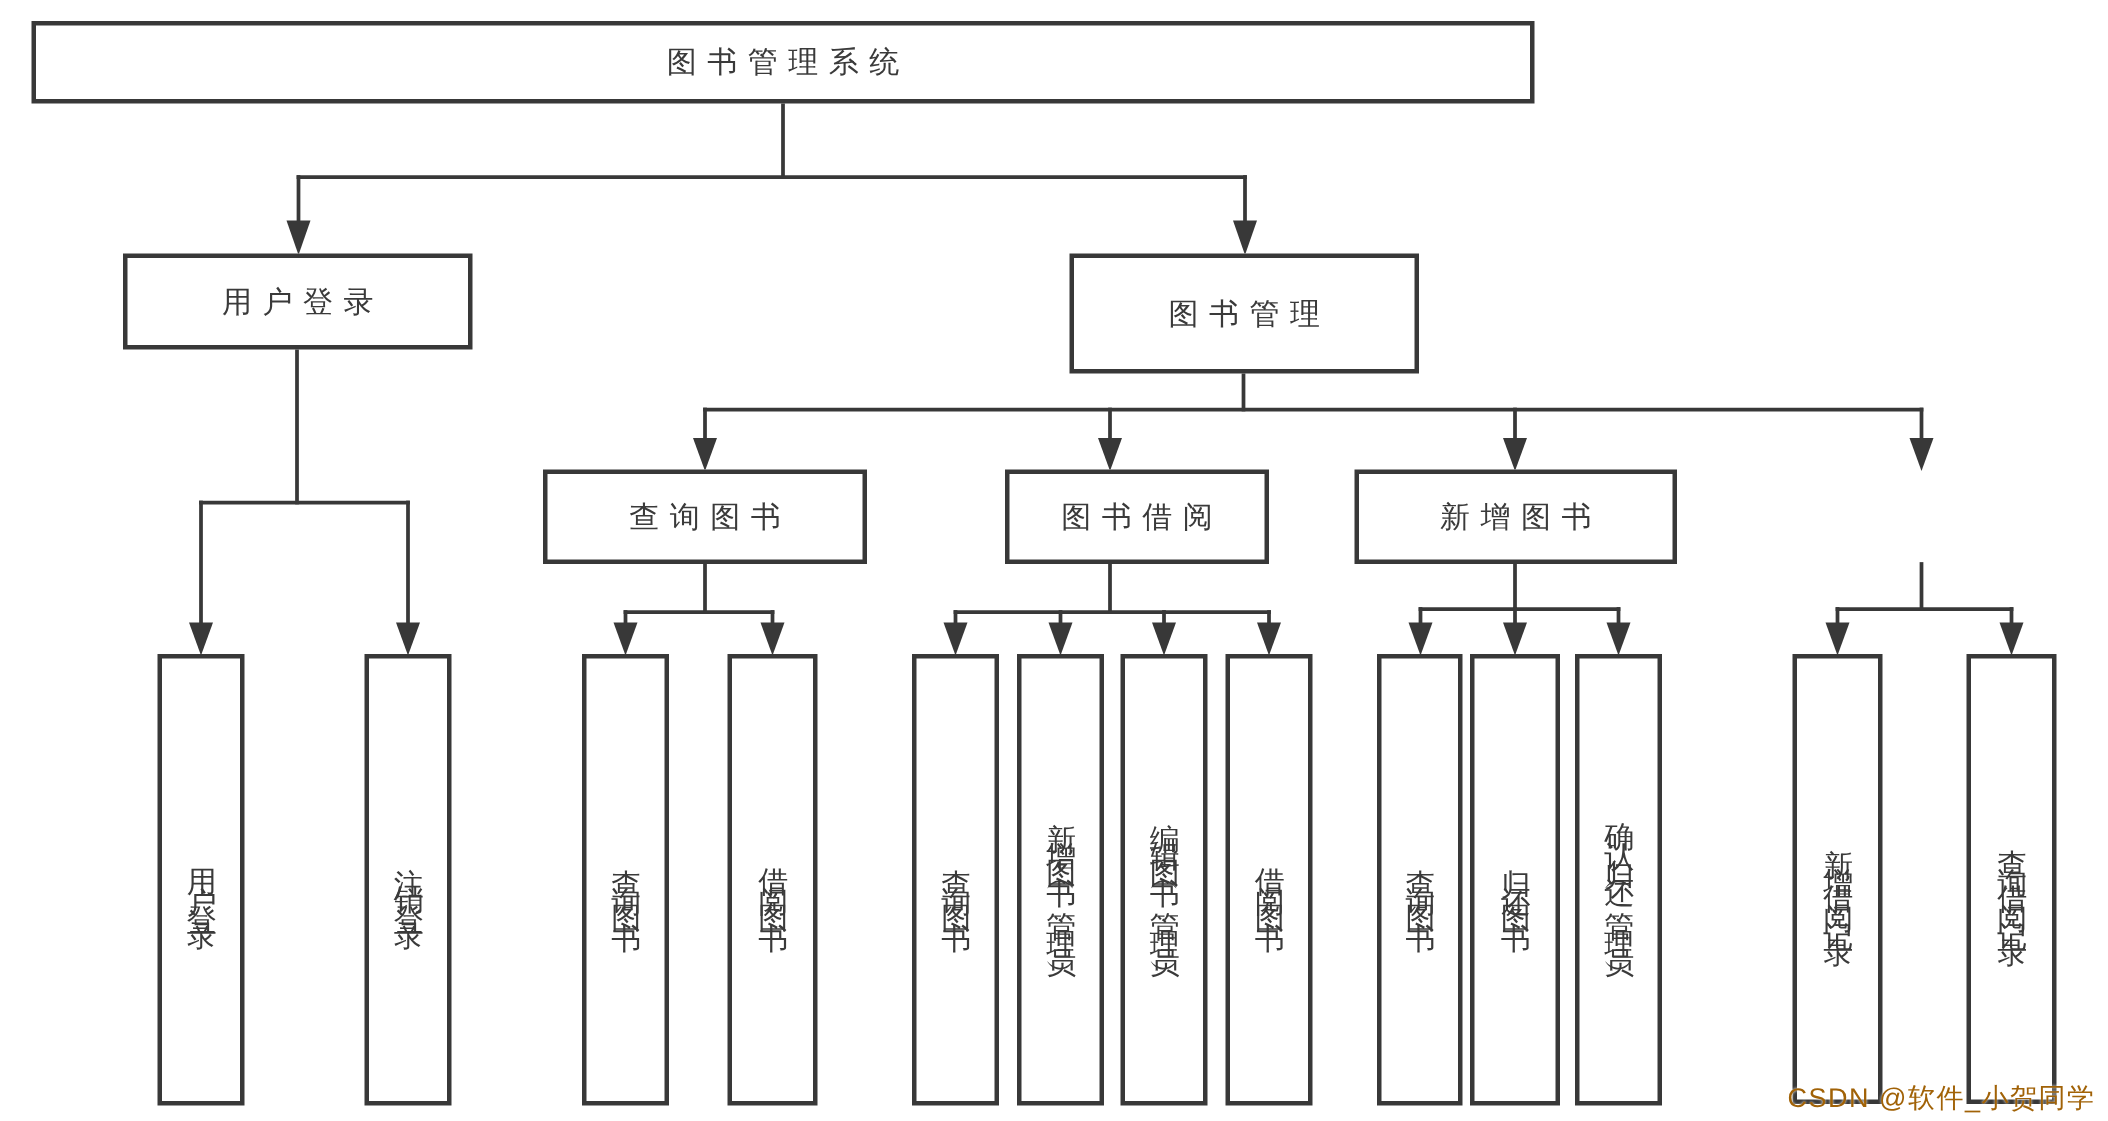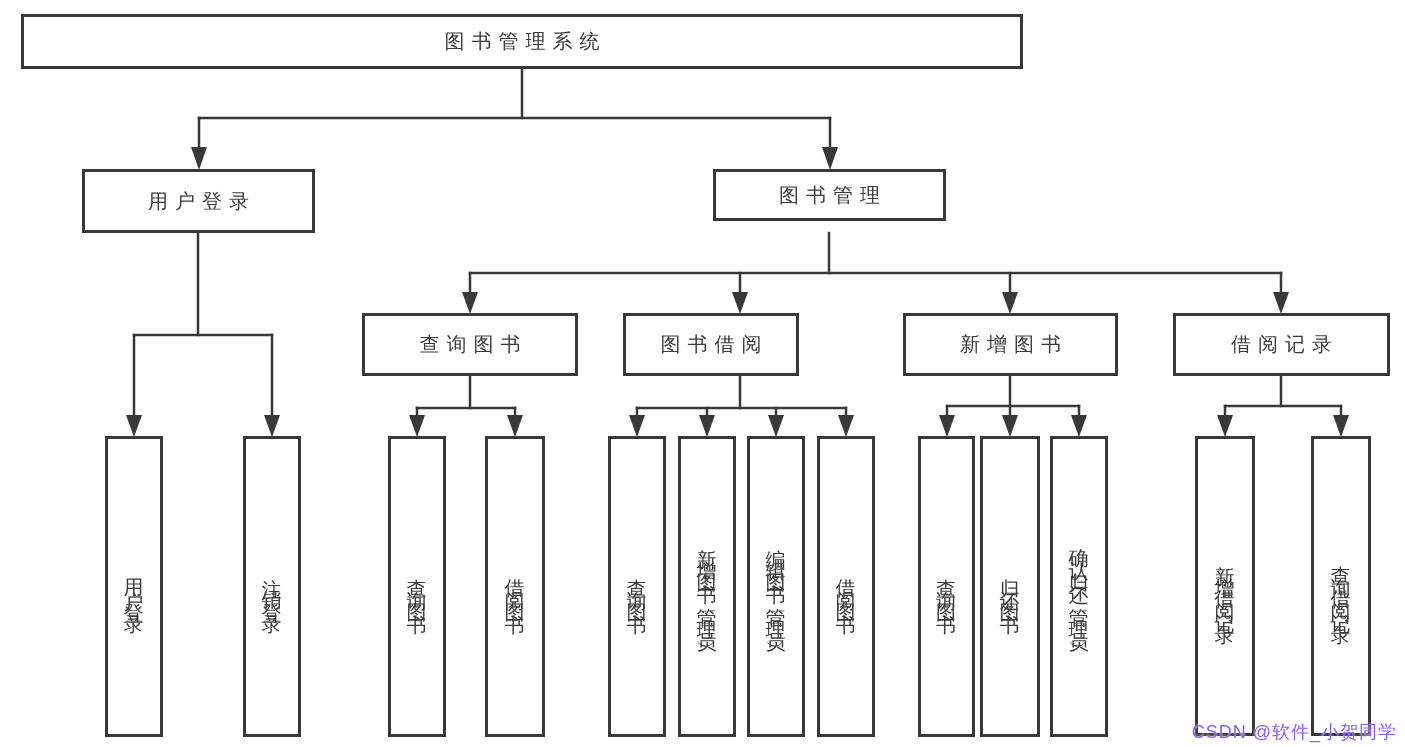--- a/index.html
+++ b/index.html
@@ -140,7 +140,7 @@
   <div class="node h" style="left:21px; top:14px; width:1002px; height:55px;">图书管理系统</div>
 
   <div class="node h" style="left:82px; top:169px; width:233px; height:64px;">用户登录</div>
-  <div class="node h" style="left:713px; top:169px; width:233px; height:52px;">图书管理</div>
+  <div class="node h" style="left:713px; top:169px; width:233px; height:80px;">图书管理</div>
 
   <div class="node h" style="left:362px; top:313px; width:216px; height:63px;">查询图书</div>
   <div class="node h" style="left:623px; top:313px; width:176px; height:63px;">图书借阅</div>

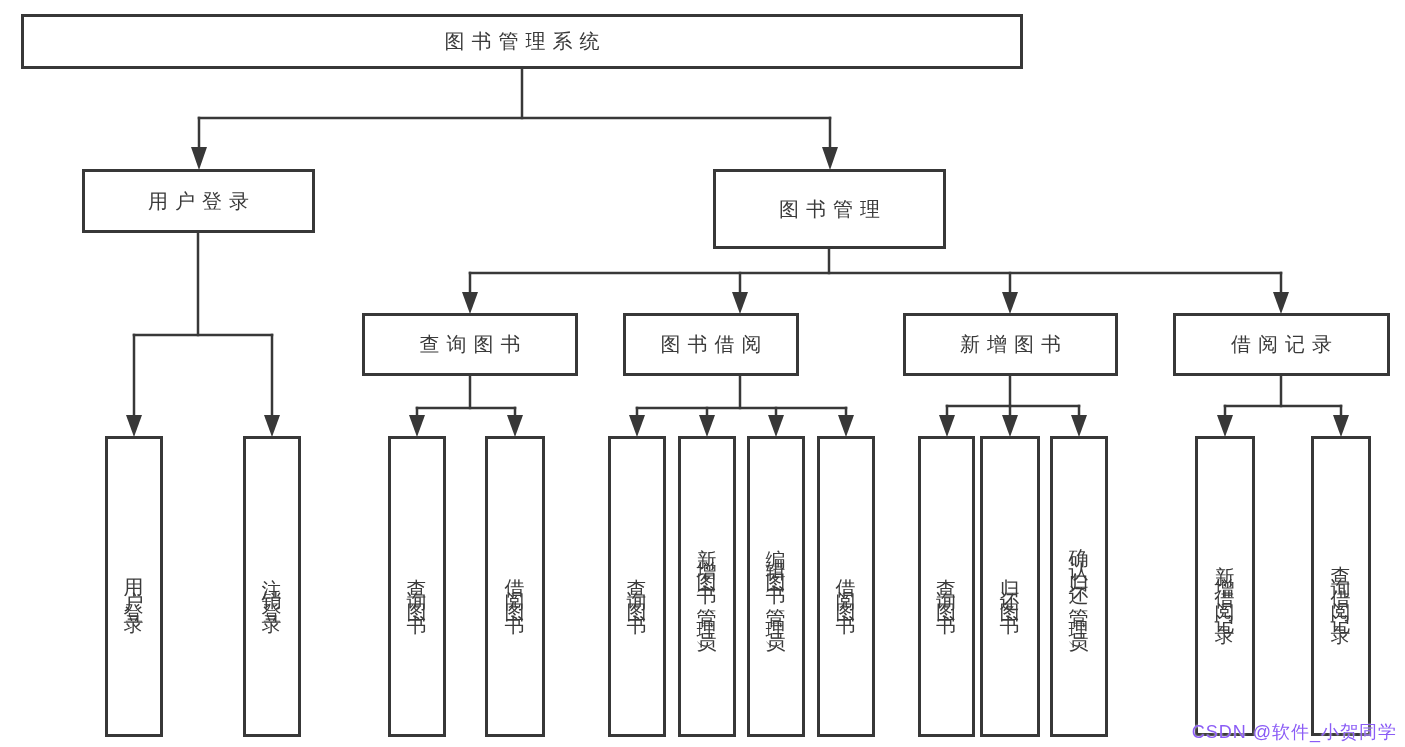--- a/index.html
+++ b/index.html
@@ -143,7 +143,7 @@
   <div class="node h" style="left:713px; top:169px; width:233px; height:80px;">图书管理</div>
 
   <div class="node h" style="left:362px; top:313px; width:216px; height:63px;">查询图书</div>
-  <div class="node h" style="left:623px; top:313px; width:176px; height:63px;">图书借阅</div>
+  <div class="node h" style="left:670px; top:313px; width:176px; height:63px;">图书借阅</div>
   <div class="node h" style="left:903px; top:313px; width:215px; height:63px;">新增图书</div>
   <div class="node h" style="left:1173px; top:313px; width:217px; height:63px;">借阅记录</div>
 

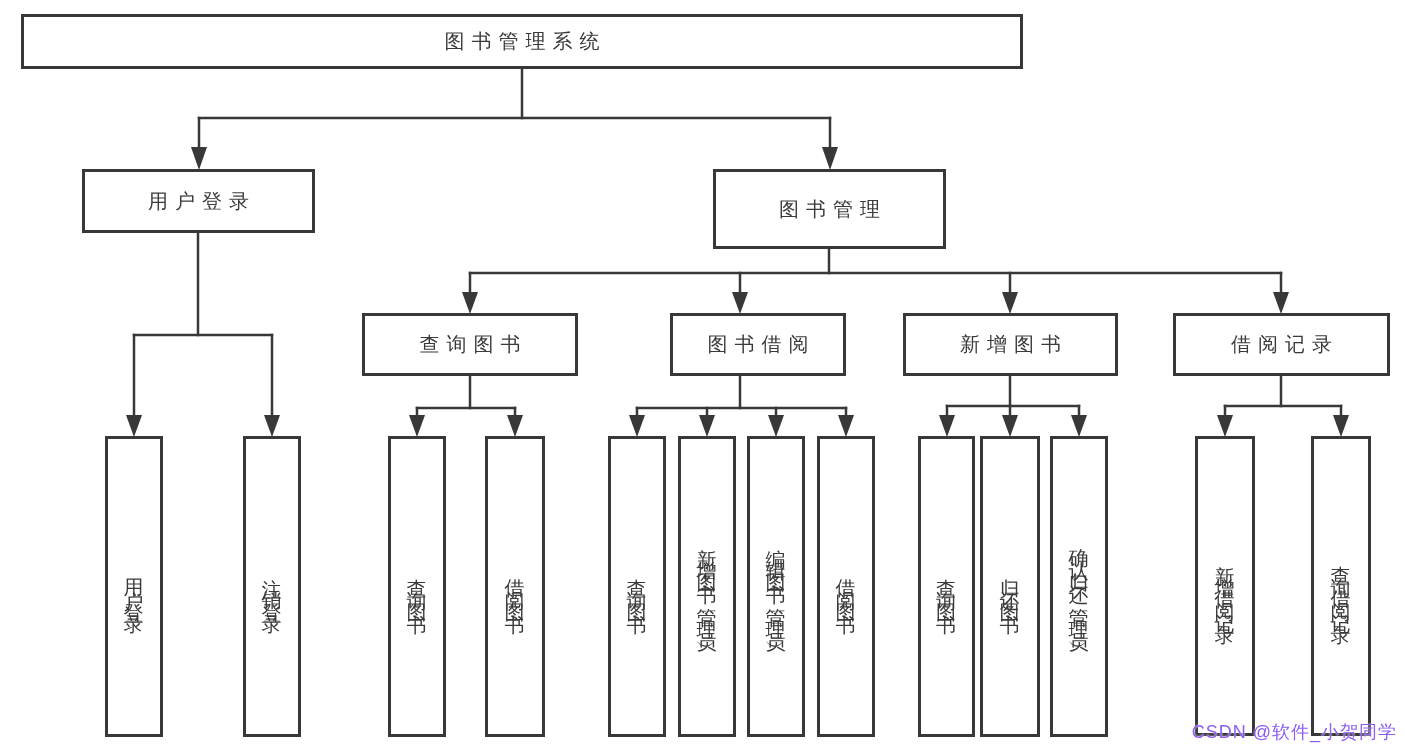--- a/index.html
+++ b/index.html
@@ -145,7 +145,6 @@
   <div class="node h" style="left:362px; top:313px; width:216px; height:63px;">查询图书</div>
   <div class="node h" style="left:670px; top:313px; width:176px; height:63px;">图书借阅</div>
   <div class="node h" style="left:903px; top:313px; width:215px; height:63px;">新增图书</div>
-  <div class="node h" style="left:1173px; top:313px; width:217px; height:63px;">借阅记录</div>
 
   <div class="node v" style="left:105px; top:436px; width:58px; height:301px;">
     <span>用户登录</span>

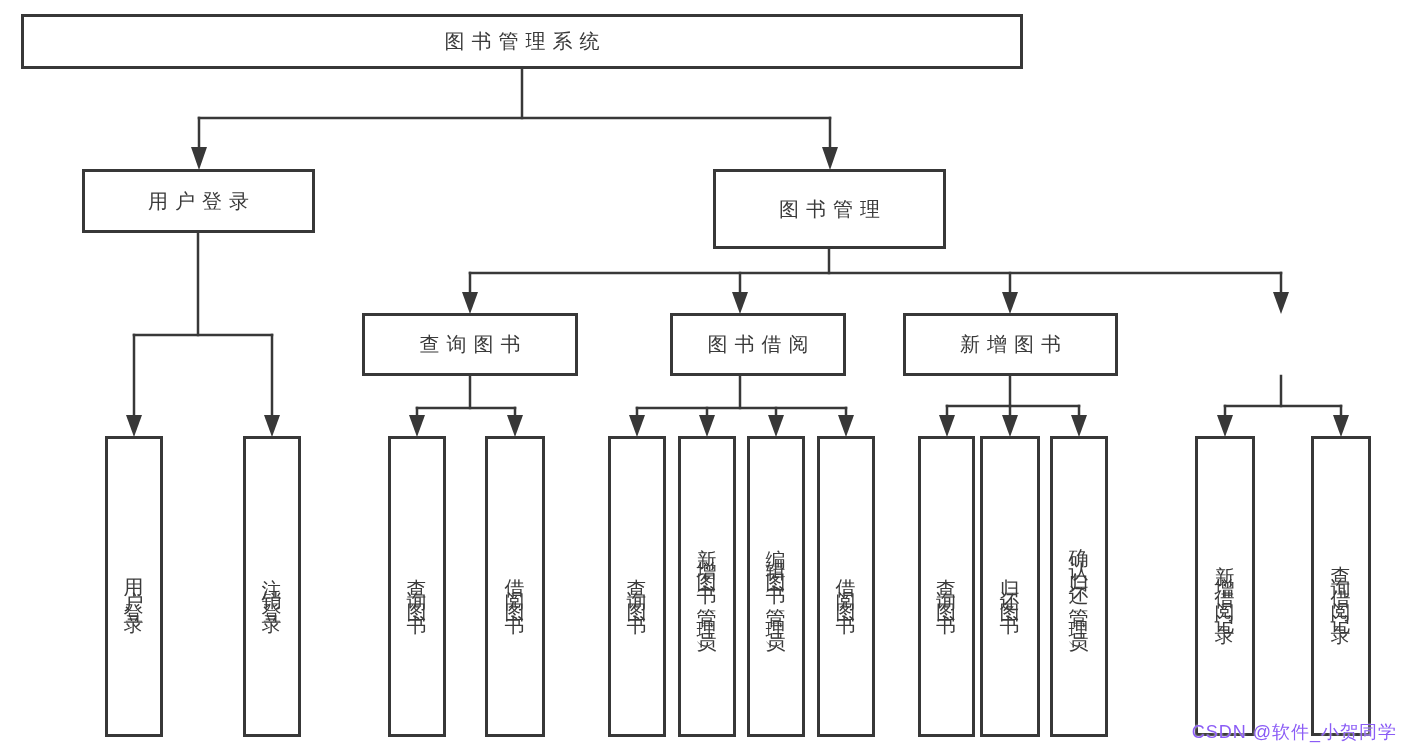--- a/index.html
+++ b/index.html
@@ -58,7 +58,7 @@
     bottom: 3px;
     font-size: 18px;
     letter-spacing: 1px;
-    color: #8b5cf6;
+    color: #a16207;
     text-shadow: 0 0 2px #ffffff;
     white-space: nowrap;
   }

